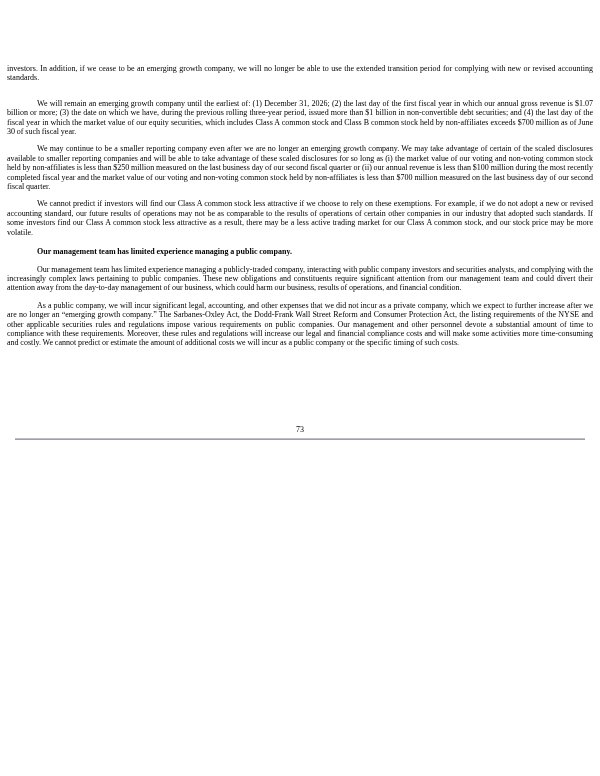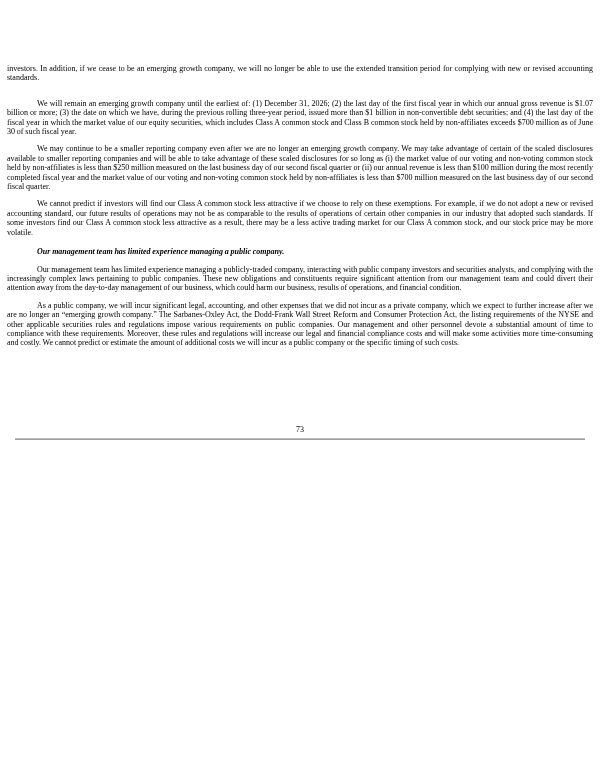--- a/index.html
+++ b/index.html
@@ -43,7 +43,6 @@
   }
   .risk-heading {
     font-weight: bold;
-    font-style: italic;
     margin: 10px 17px 8px 0;
   }
   .footer-page-number {

